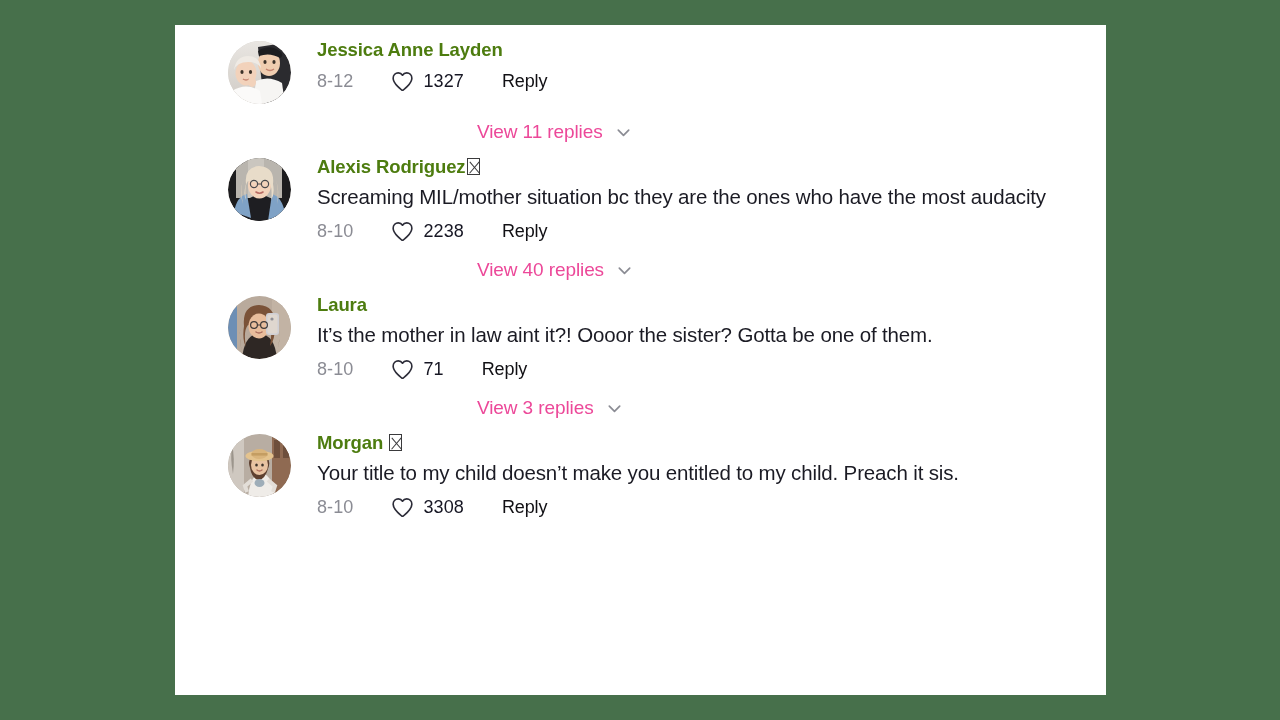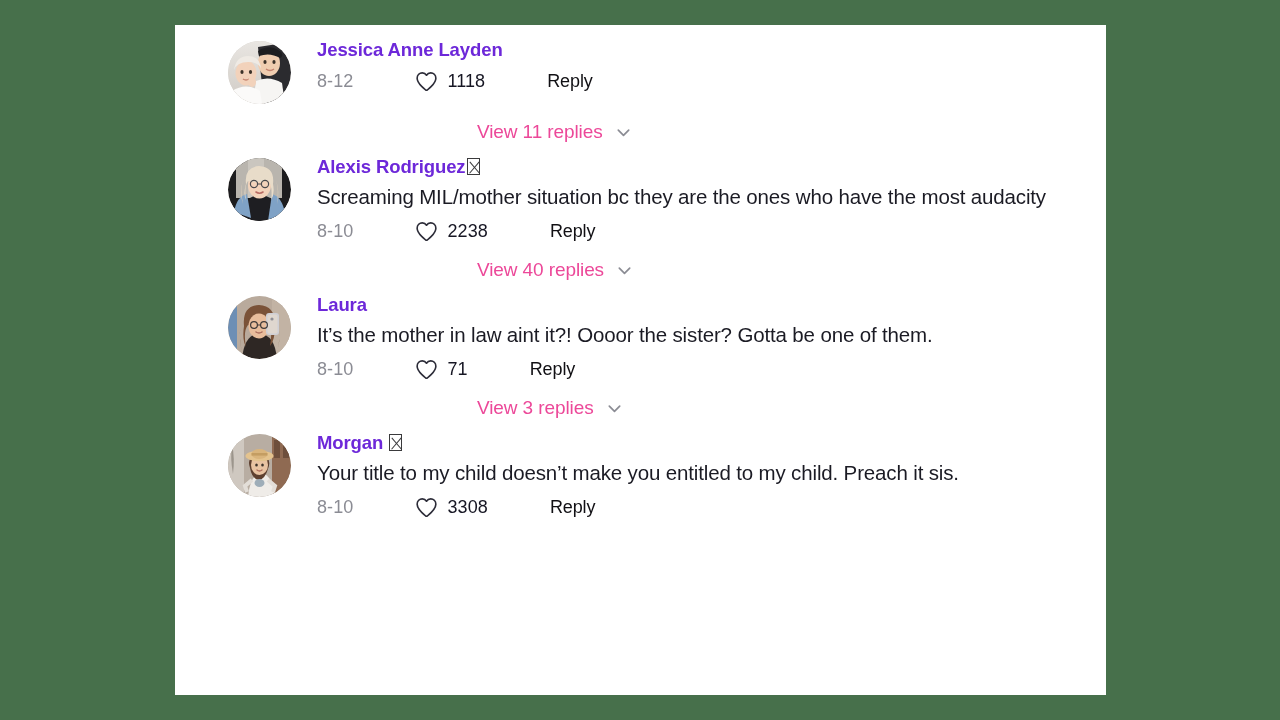--- a/index.html
+++ b/index.html
@@ -63,7 +63,7 @@
   .author {
     font-size: 18.5px;
     font-weight: bold;
-    color: #6d28d9;
+    color: #4d7c0f;
     line-height: 24px;
     letter-spacing: -0.1px;
     white-space: nowrap;

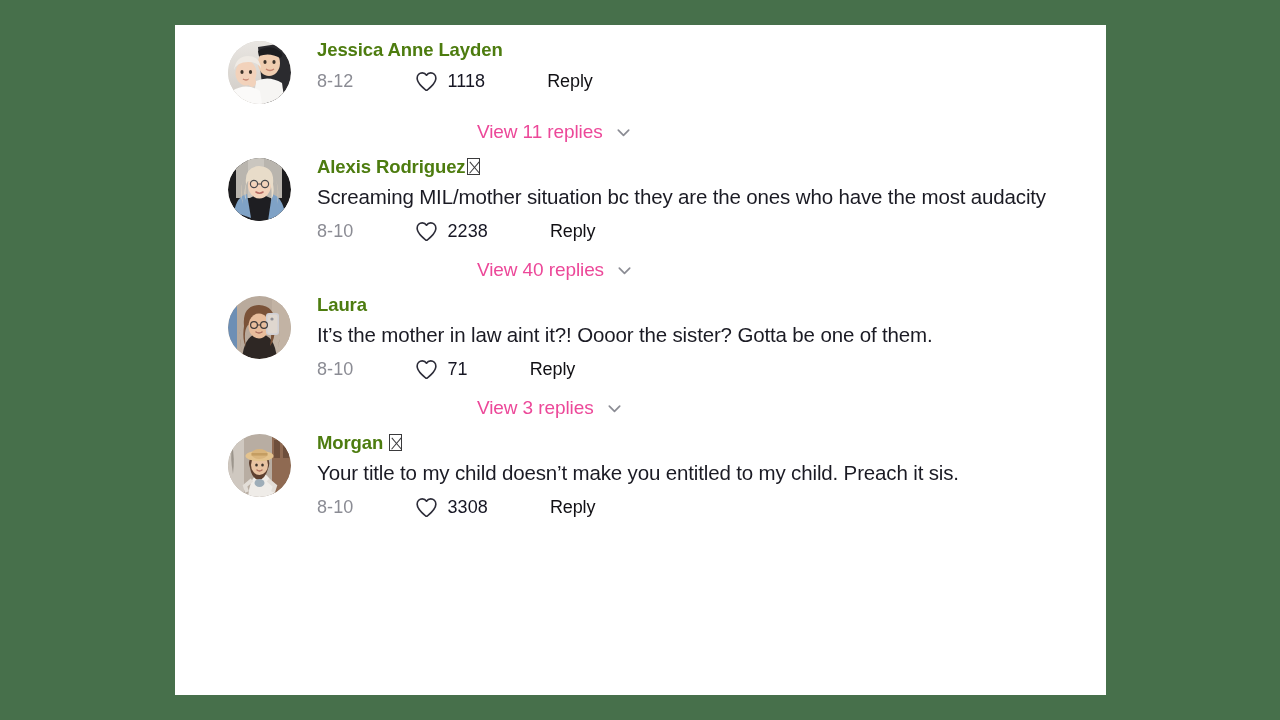--- a/index.html
+++ b/index.html
@@ -106,7 +106,6 @@
     margin-top: 9px;
     font-size: 18px;
     color: #161623;
-    gap: 24px;
   }
   .meta .date {
     color: #8b8c94;

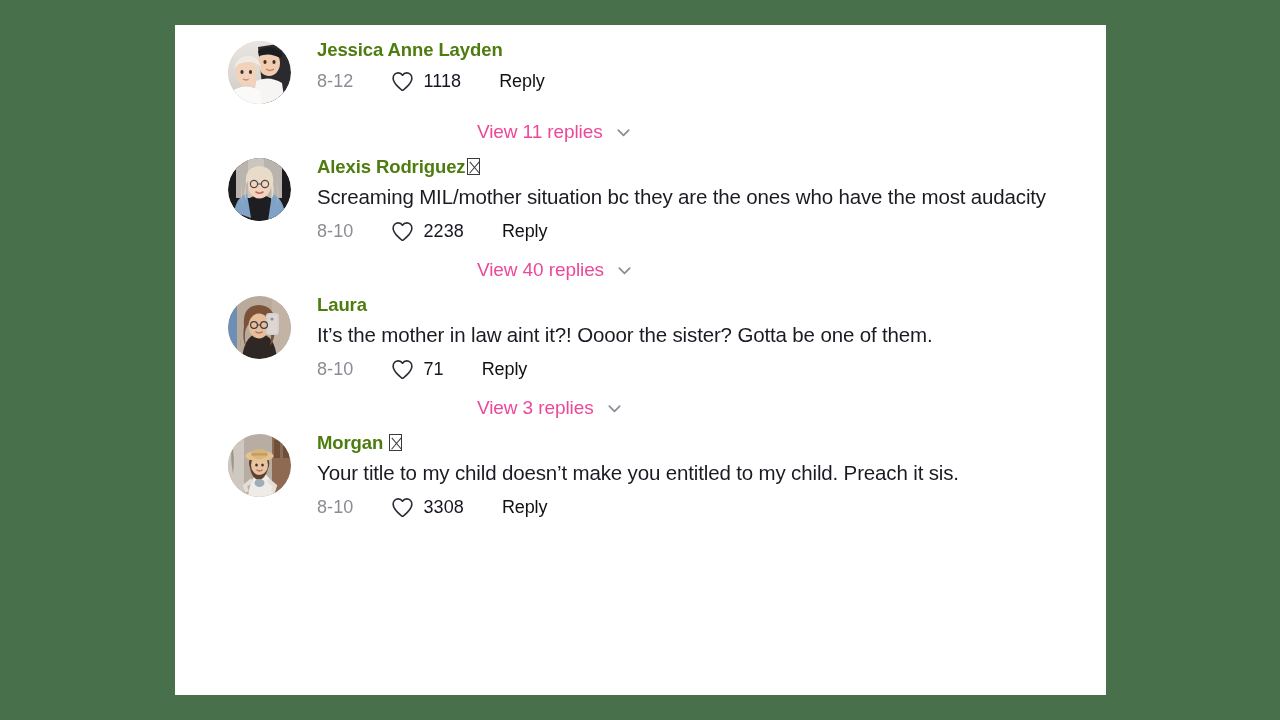--- a/index.html
+++ b/index.html
@@ -199,7 +199,7 @@
                   <path d="M12 20.2C11.6 20.2 2.2 13.5 2.2 7.6 2.2 4.3 4.7 2 7.6 2c1.9 0 3.5 1 4.4 2.4C12.9 3 14.5 2 16.4 2c2.9 0 5.4 2.3 5.4 5.6 0 5.9-9.4 12.6-9.8 12.6z" fill="none" stroke="#2c2c38" stroke-width="1.7" stroke-linejoin="round"></path>
                 </svg>
               </span>
-              <span class="like-count">1118</span>
+              <span class="like-count">1327</span>
             </span>
             <span class="reply">Reply</span>
           </div>

